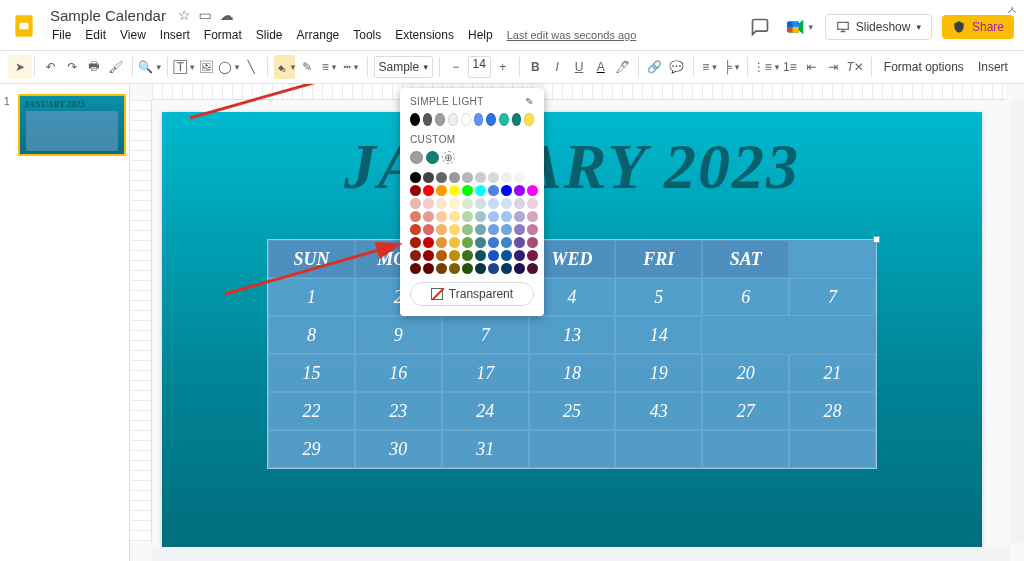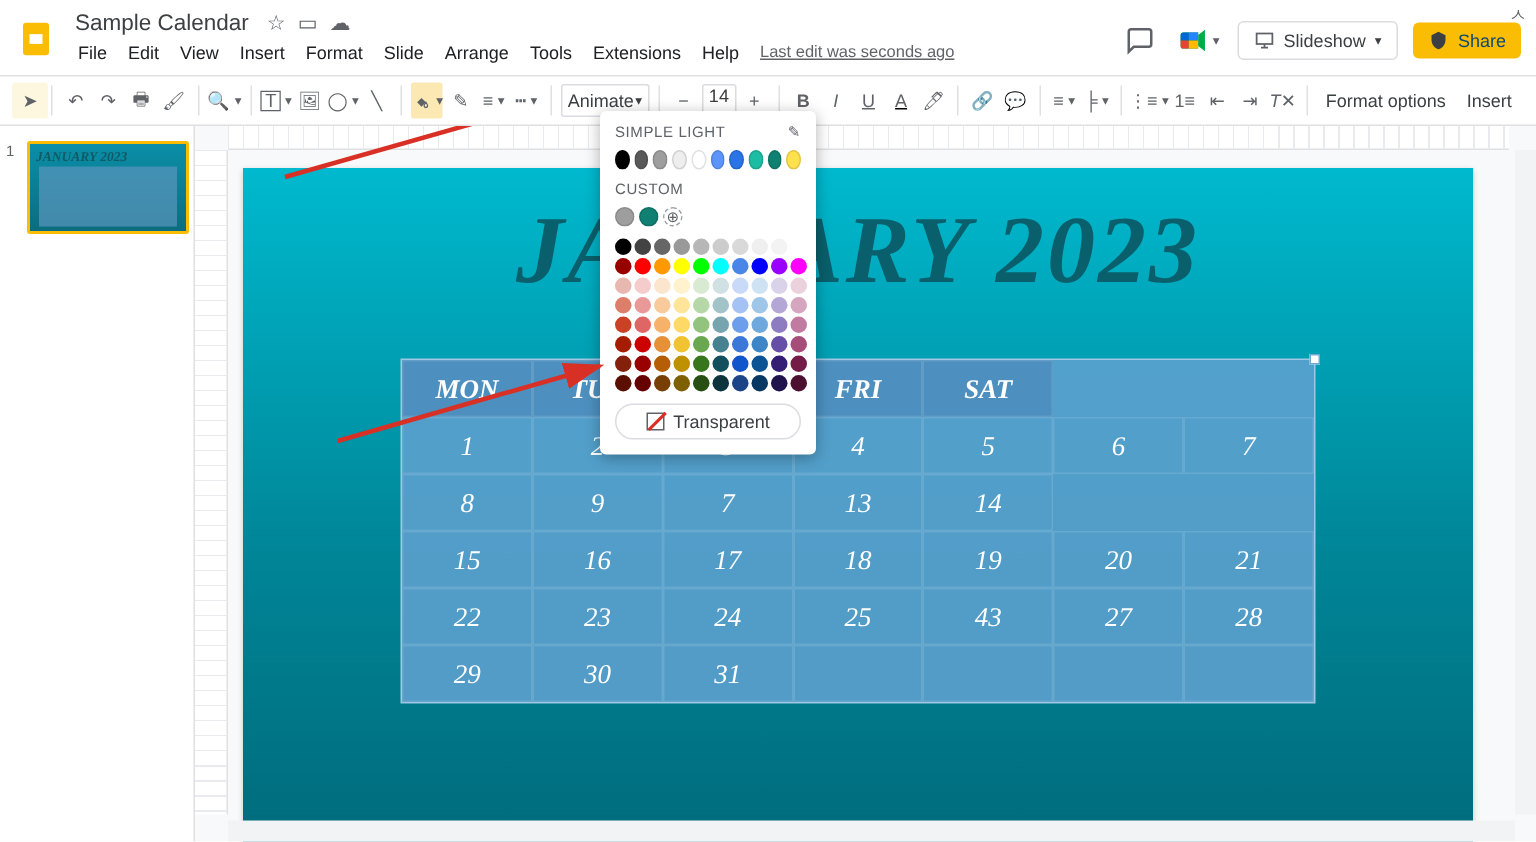--- a/index.html
+++ b/index.html
@@ -20,7 +20,7 @@
   .icon-btn { width:30px; height:30px; border-radius:50%; display:flex; align-items:center; justify-content:center; color:#5f6368; cursor:pointer;}
   .meet-btn { width:30px; height:30px; display:flex; align-items:center; justify-content:center; }
   .pill-btn { display:flex; align-items:center; gap:6px; border:1px solid #dadce0; border-radius:4px; padding:5px 10px; font-size:12px; color:#3c4043; cursor:pointer;}
-  .share-btn { background:#fbbc04; color:#0c4a6e; border:none; font-weight:500;}
+  .share-btn { background:#fbbc04; color:#a21caf; border:none; font-weight:500;}
   
   .toolbar { height: 34px; border-top:1px solid #e0e0e0; border-bottom:1px solid #e0e0e0; display:flex; align-items:center; padding:0 8px; gap:2px; white-space:nowrap;}
   .tb { width:24px; height:24px; display:flex; align-items:center; justify-content:center; color:#5f6368; cursor:pointer; border-radius:2px;}

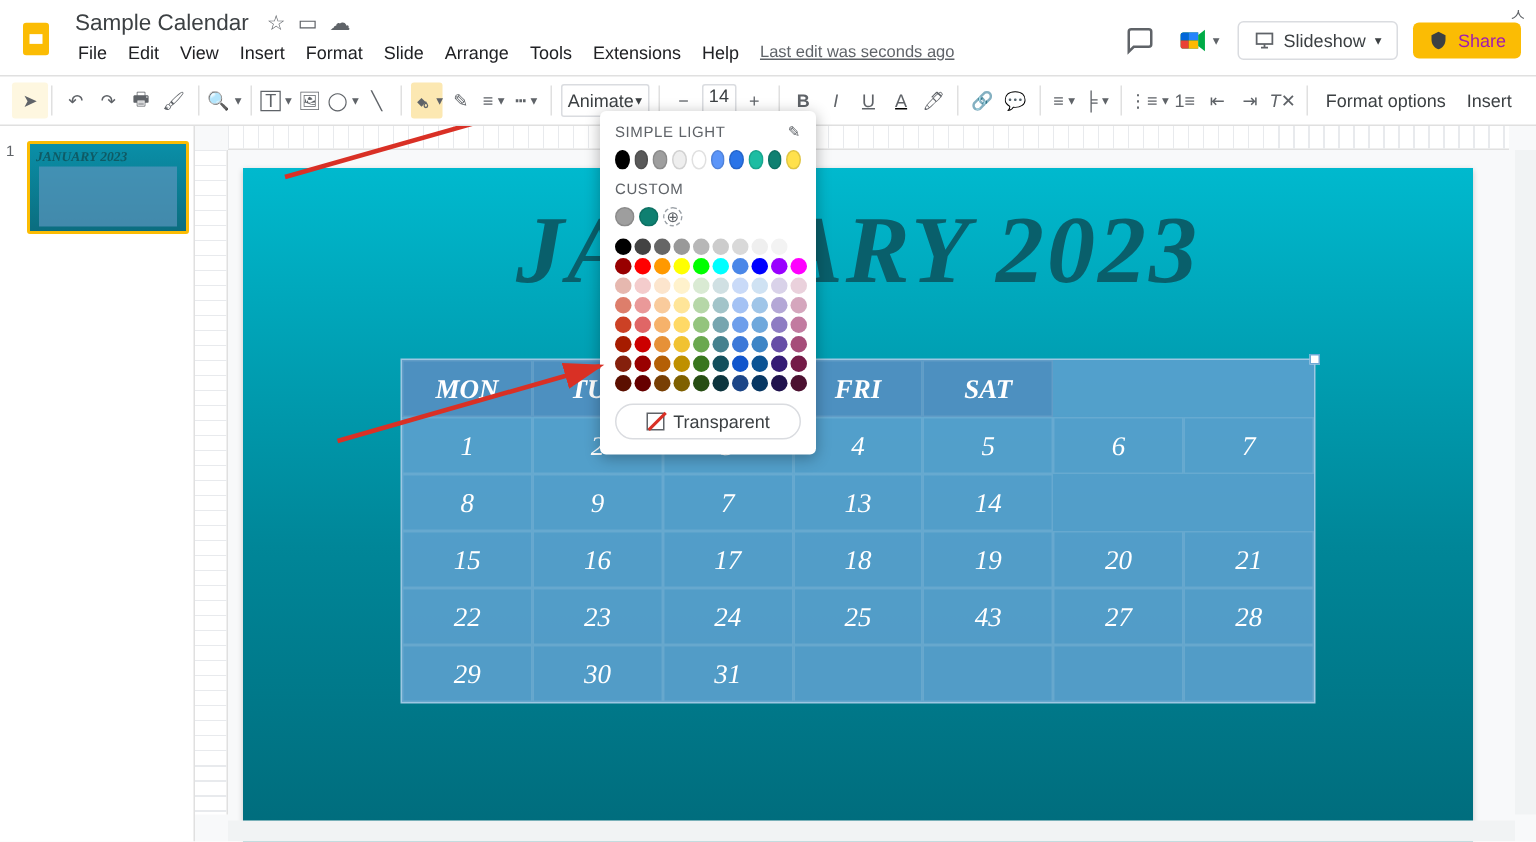--- a/index.html
+++ b/index.html
@@ -161,7 +161,7 @@
   <div class="tb chev">┅</div>
   <div class="tb-sep"></div>
   <div class="font-combo">
-      <span>Animate</span>
+      <span>Sample</span>
       <span style="font-size:9px;">▾</span>
     </div>
   <div class="tb-sep"></div>

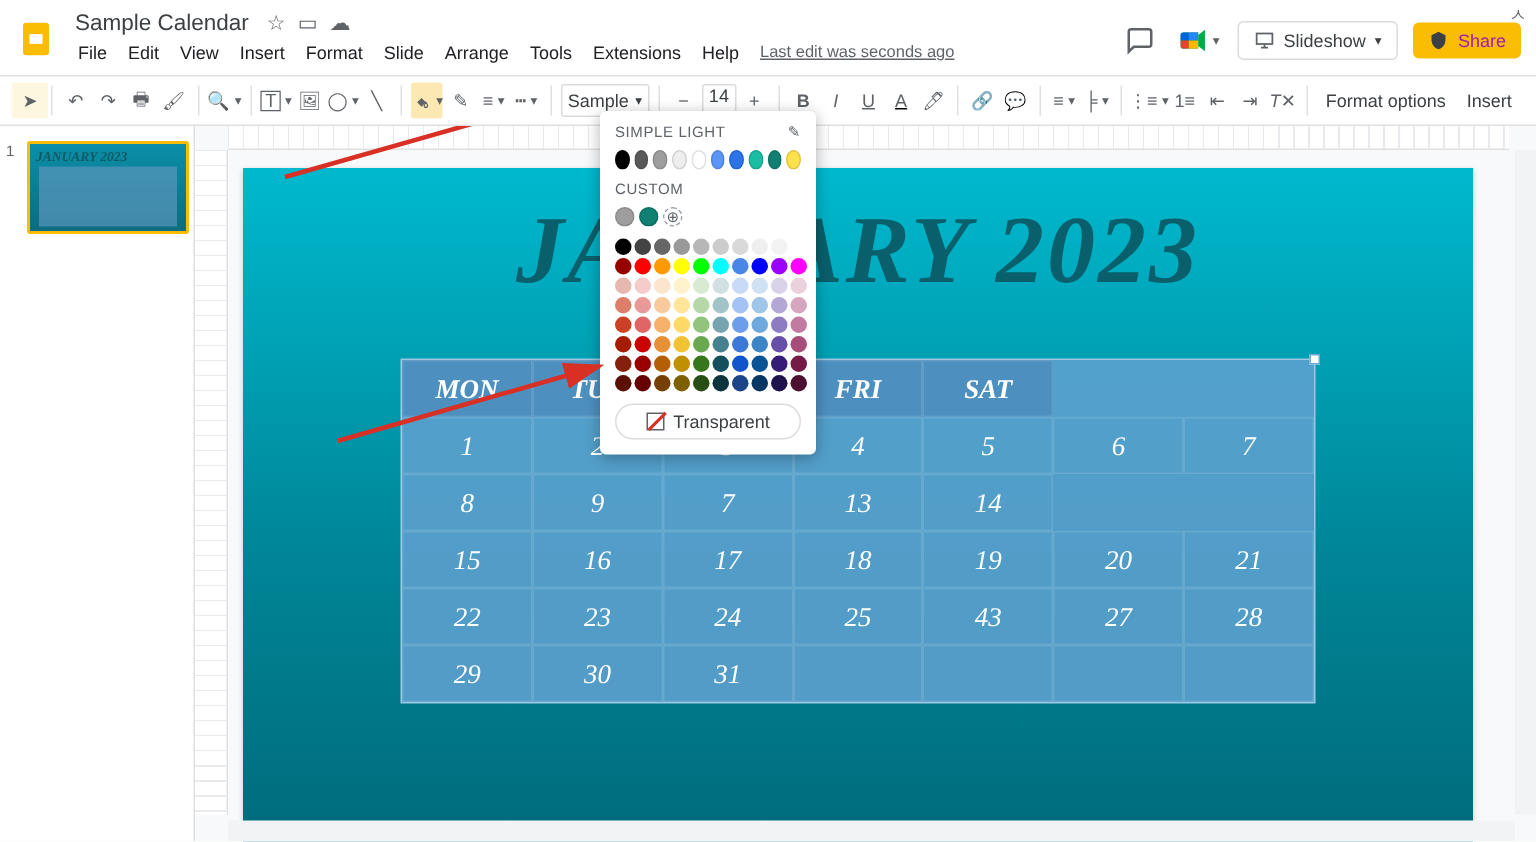--- a/index.html
+++ b/index.html
@@ -53,7 +53,7 @@
   .scroll-v { position:absolute; right:0; top:16px; bottom:18px; width:14px; background:#f1f3f4;}
   .scroll-h { position:absolute; left:22px; right:14px; bottom:0; height:14px; background:#f1f3f4;}
   
-  .color-pop { position:absolute; left:400px; top:74px; width:144px; background:#fff; box-shadow:0 2px 10px rgba(0,0,0,.3); border-radius:4px; padding:8px 10px 10px 10px; z-index:50;}
+  .color-pop { position:absolute; left:400px; top:88px; width:144px; background:#fff; box-shadow:0 2px 10px rgba(0,0,0,.3); border-radius:4px; padding:8px 10px 10px 10px; z-index:50;}
   .pop-hdr { display:flex; justify-content:space-between; align-items:center; font-size:10px; letter-spacing:.4px; color:#5f6368; text-transform:uppercase; margin-bottom:6px;}
   .theme-row { display:flex; gap:3px; margin-bottom:8px;}
   .swatch{ width:13px; height:13px; border-radius:50%; border:1px solid rgba(0,0,0,.12); cursor:pointer;}

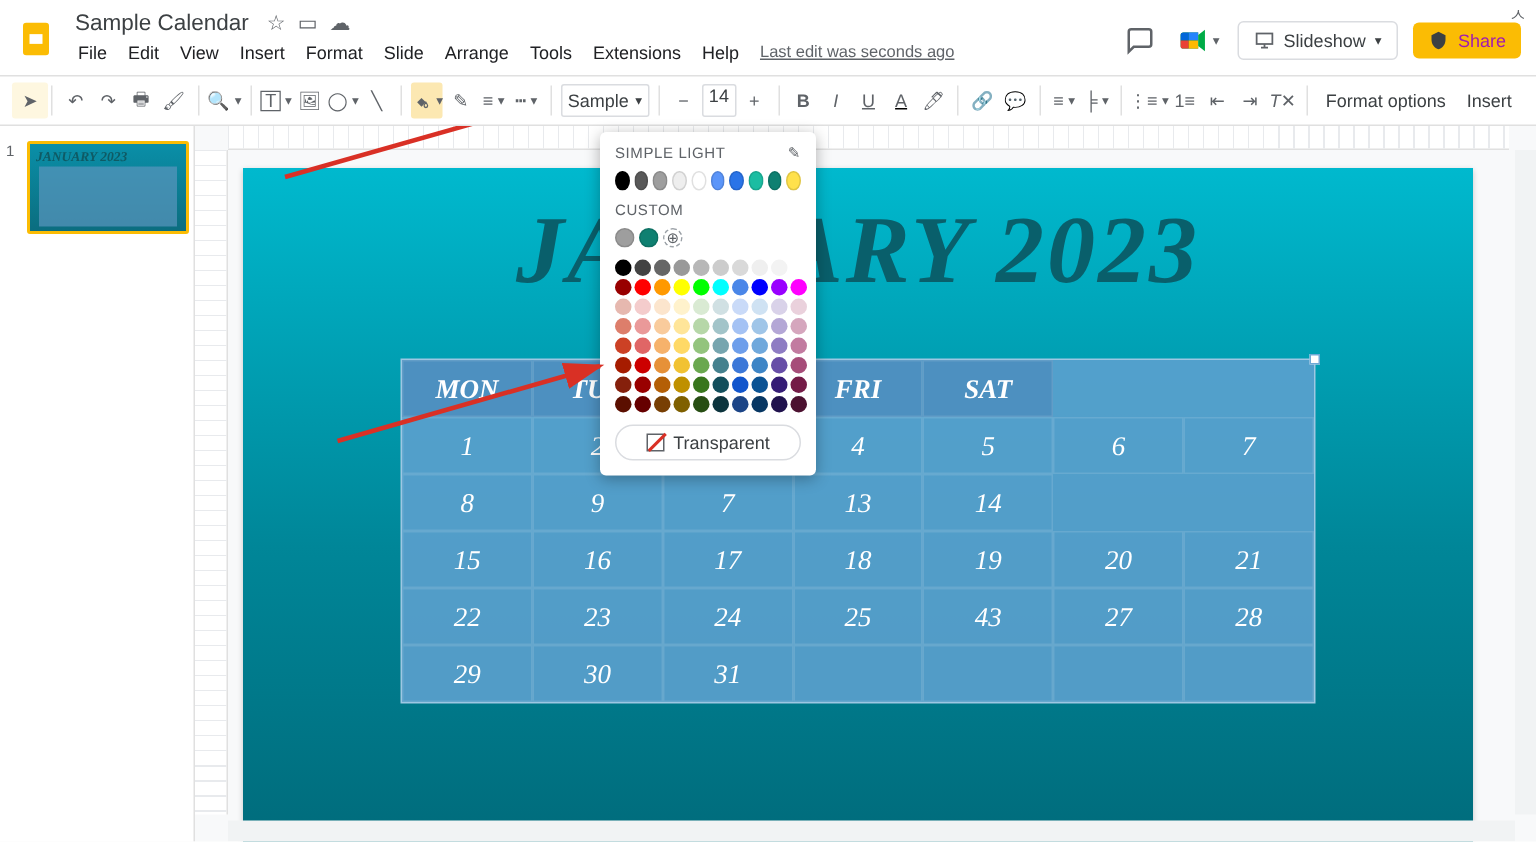--- a/index.html
+++ b/index.html
@@ -210,6 +210,7 @@
       <div class="slide-title">JANUARY 2023</div>
       <div class="cal">
         <div class="cal-row cal-head" id="cal-head">
+            <div class="cal-cell">SUN</div>
             <div class="cal-cell">MON</div>
             <div class="cal-cell">TUE</div>
             <div class="cal-cell">WED</div>

